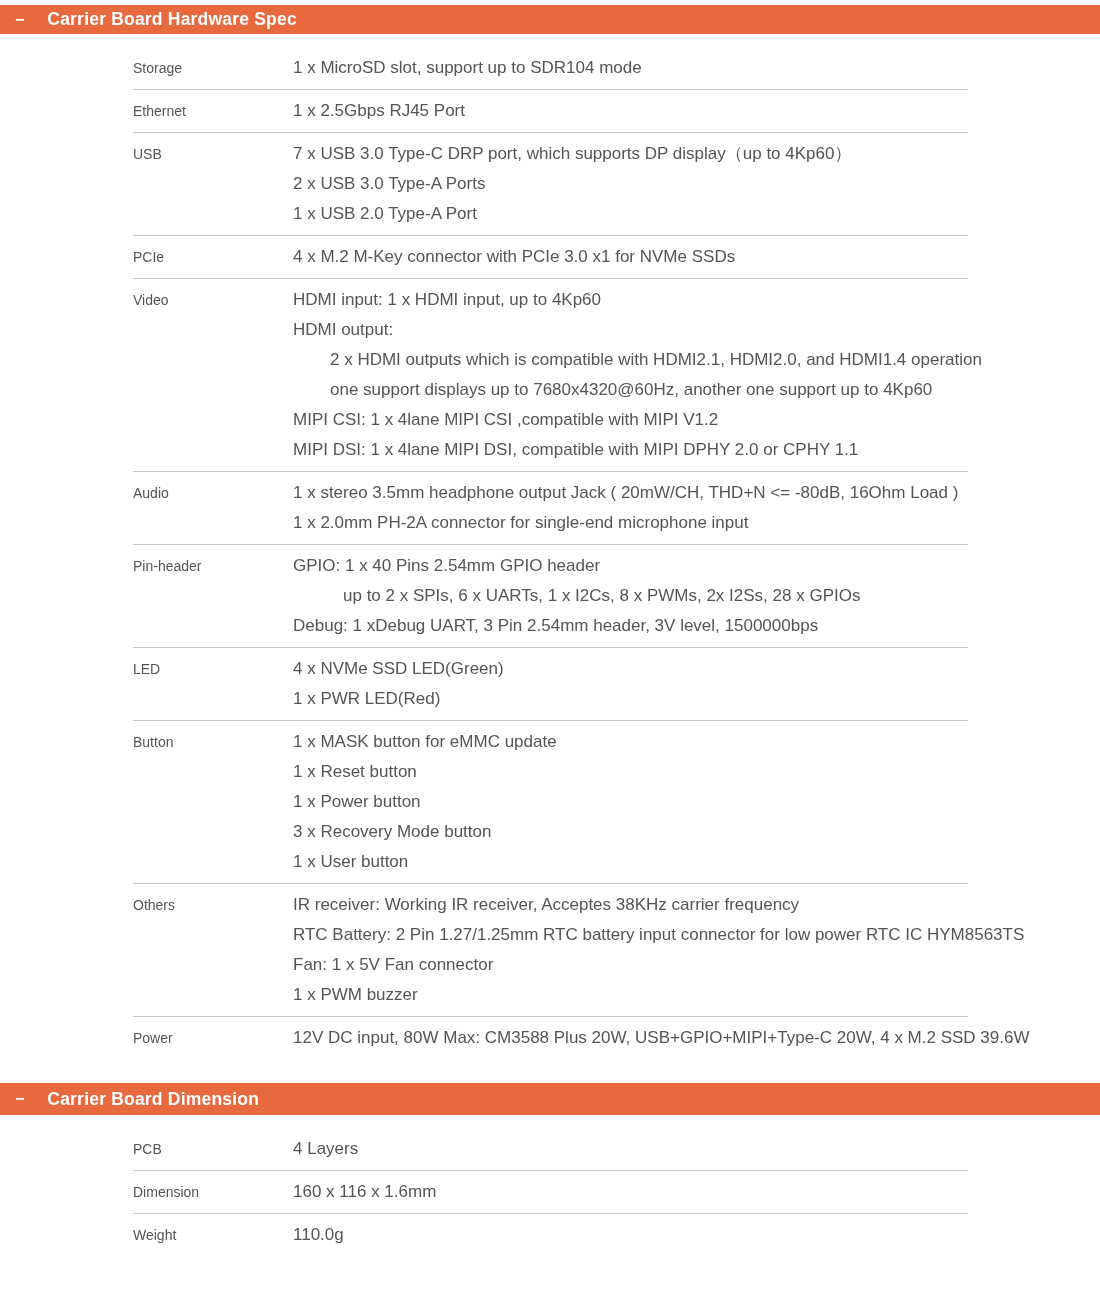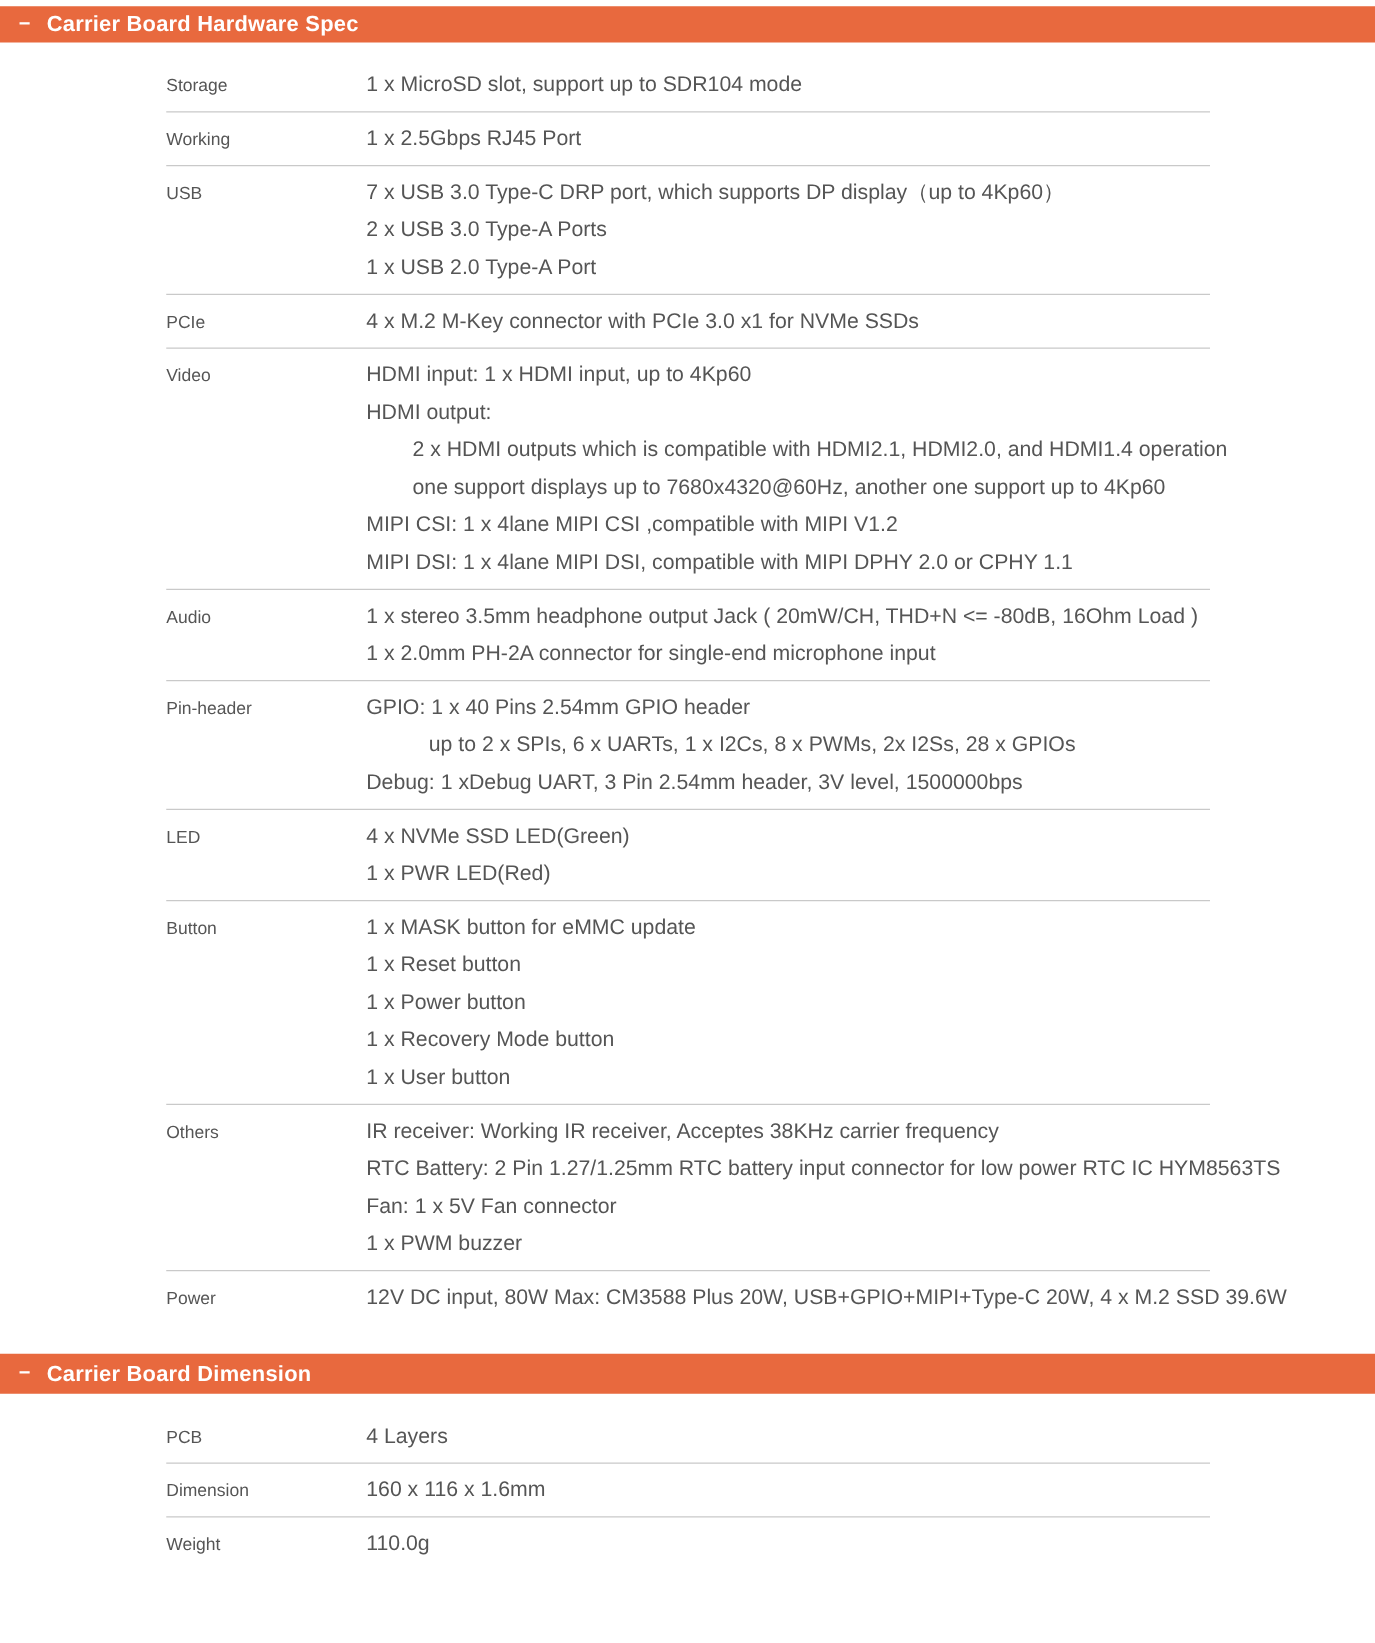--- a/index.html
+++ b/index.html
@@ -43,7 +43,7 @@
     color:var(--header-text);
     font-weight:bold;
     font-size:17.5px;
-    margin-left:13px;
+    margin-left:23px;
     letter-spacing:0.2px;
   }
   .spec-table{

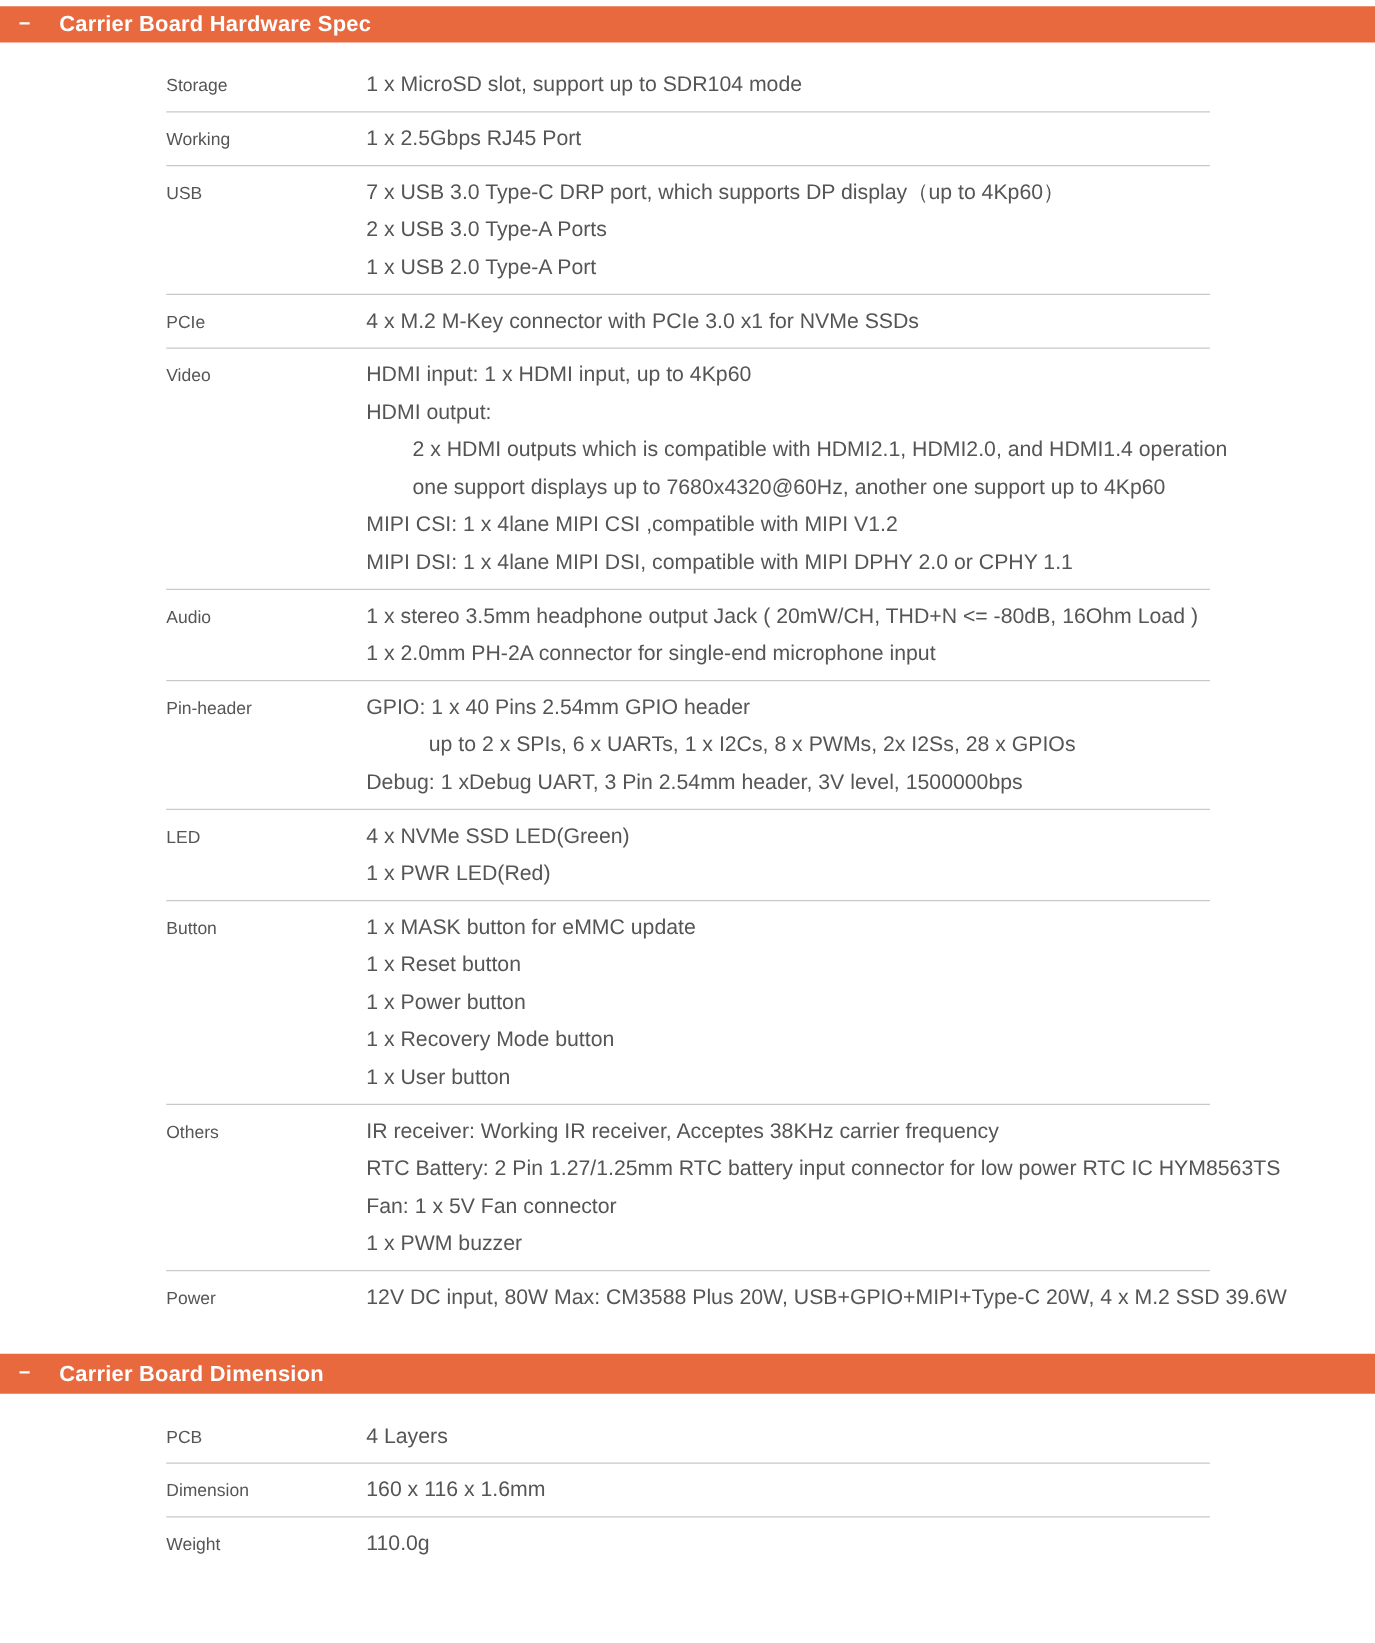--- a/index.html
+++ b/index.html
@@ -94,7 +94,7 @@
         </div>
       </div>
       <div class="spec-row">
-        <div class="spec-label">Working</div>
+        <div class="spec-label">Ethernet</div>
         <div class="spec-value">
           <div class="spec-line indent-0">1 x 2.5Gbps RJ45 Port</div>
         </div>

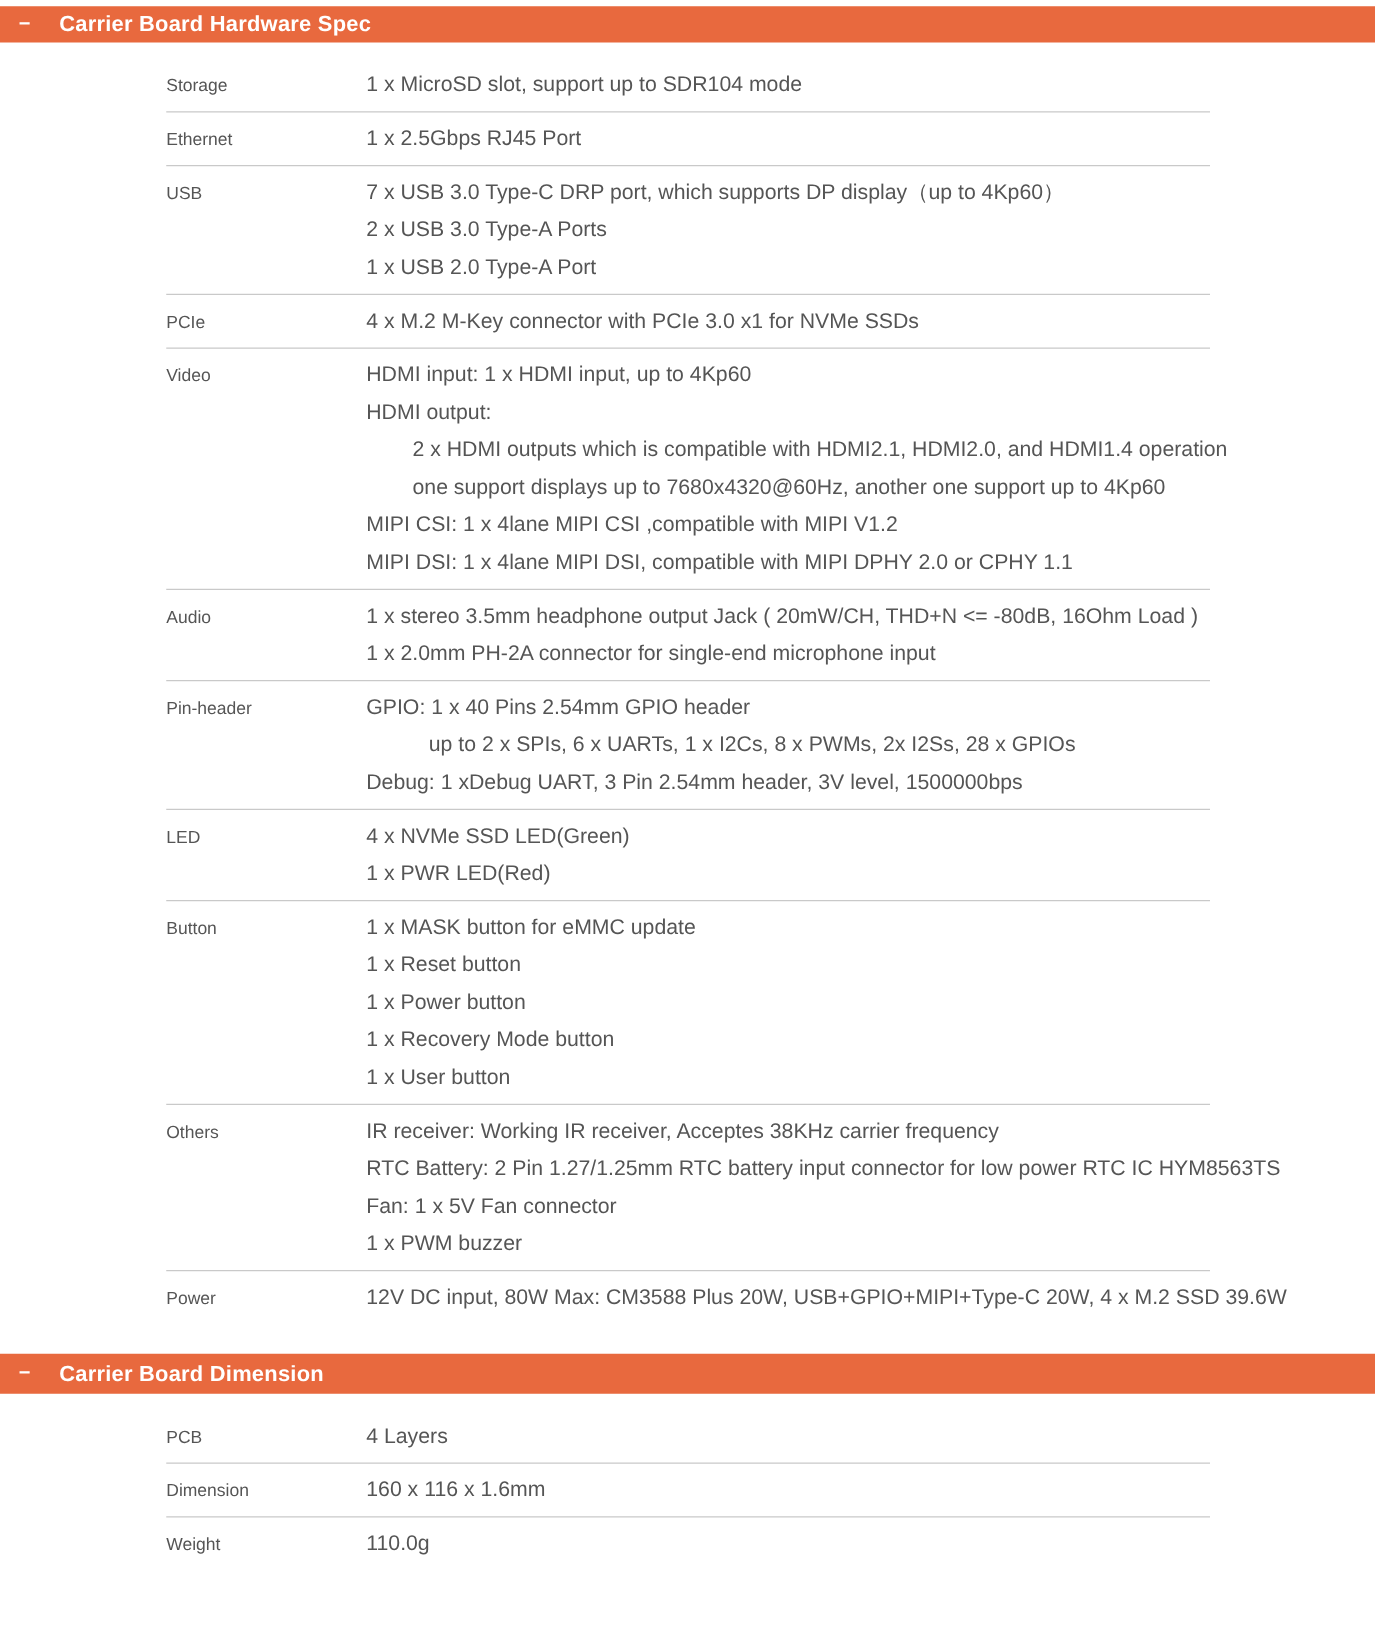--- a/index.html
+++ b/index.html
@@ -152,7 +152,7 @@
           <div class="spec-line indent-0">1 x MASK button for eMMC update</div>
           <div class="spec-line indent-0">1 x Reset button</div>
           <div class="spec-line indent-0">1 x Power button</div>
-          <div class="spec-line indent-0">1 x Recovery Mode button</div>
+          <div class="spec-line indent-0">3 x Recovery Mode button</div>
           <div class="spec-line indent-0">1 x User button</div>
         </div>
       </div>

